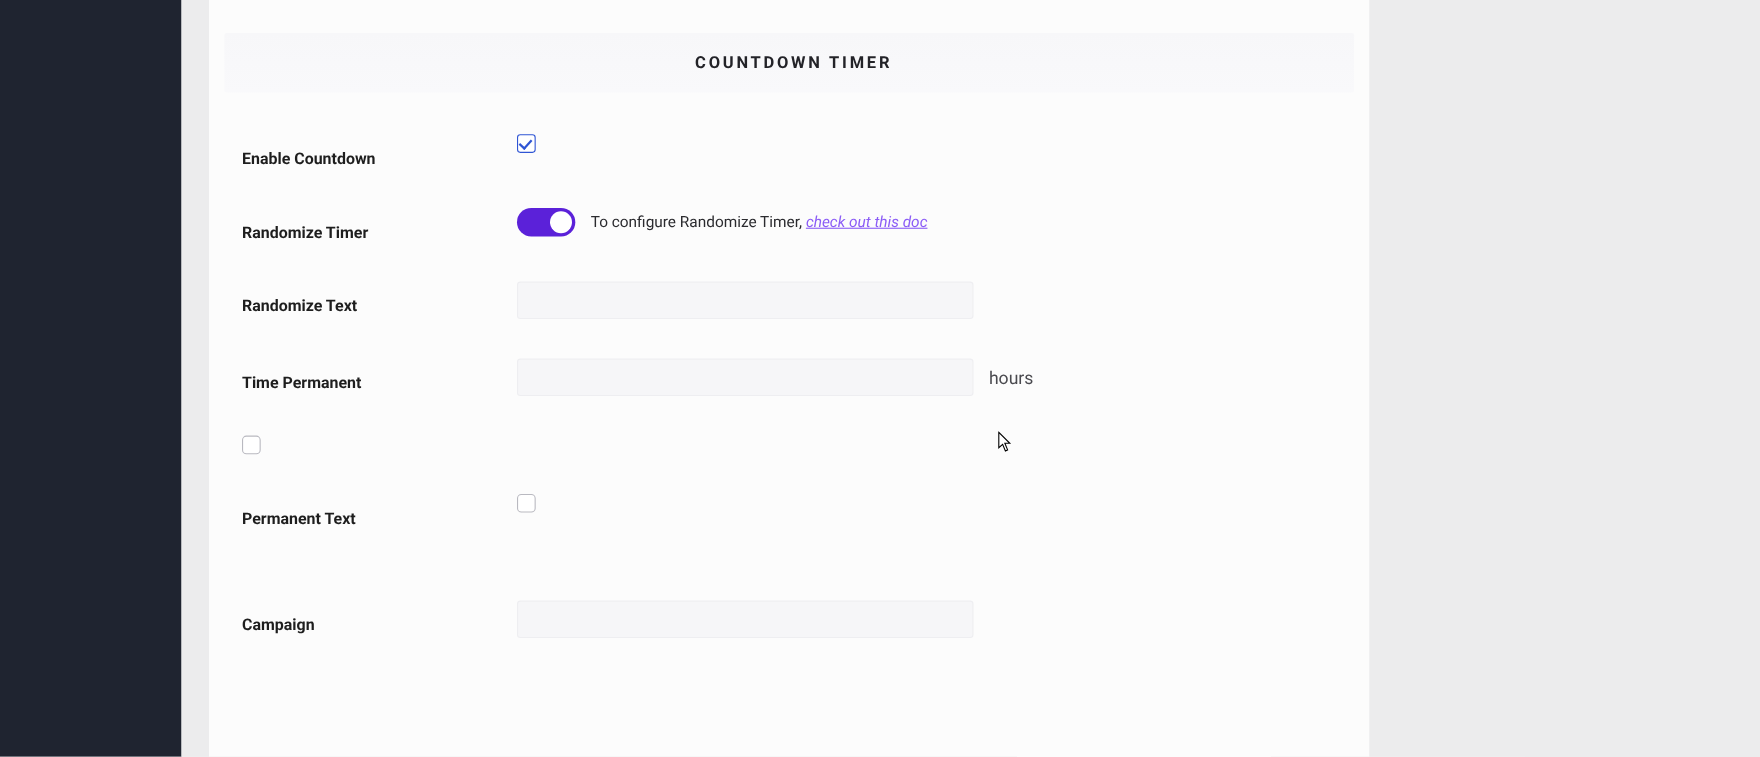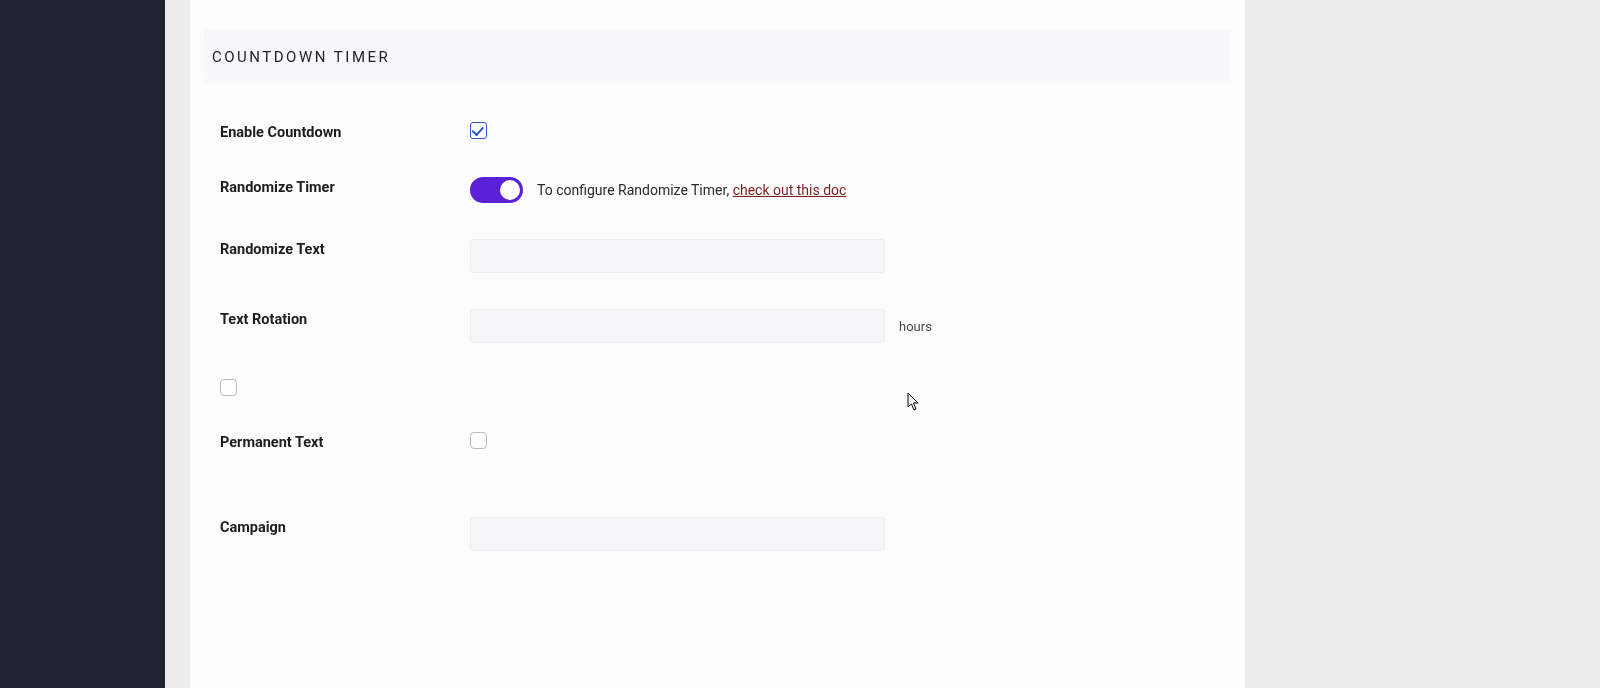--- a/index.html
+++ b/index.html
@@ -44,11 +44,12 @@
   }
   .section-header h2 {
     font-size: 15px;
-    font-weight: 400;
+    font-weight: 700;
     letter-spacing: 2.5px;
     color: #232328;
     text-transform: uppercase;
     padding-left: 8px;
+    text-align: center;
   }
   .fields {
     padding: 20px 30px 10px 30px;

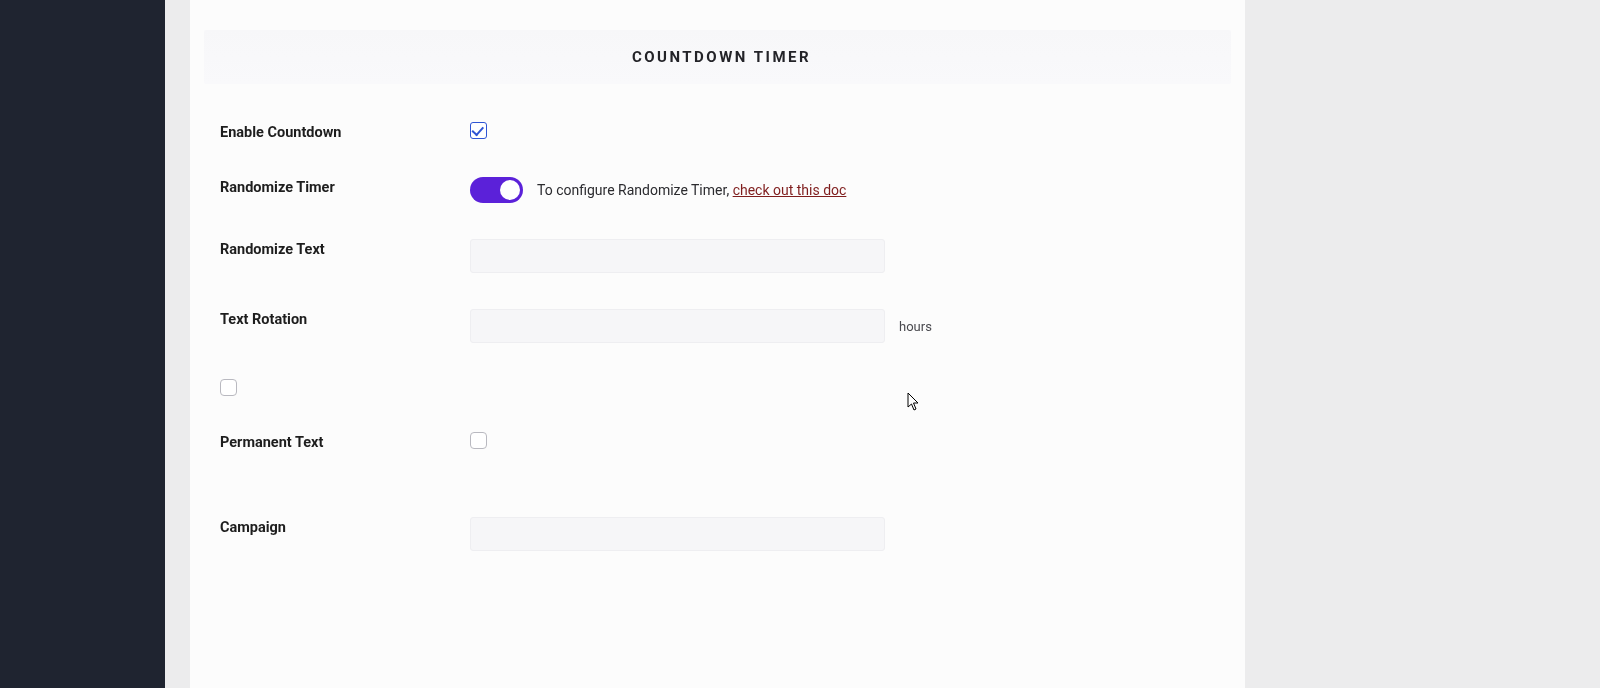--- a/index.html
+++ b/index.html
@@ -66,6 +66,7 @@
     font-size: 14.5px;
     color: #1e1e1e;
     padding-top: 2px;
+    margin-top: 12px;
   }
   .field-control {
     flex: 1;

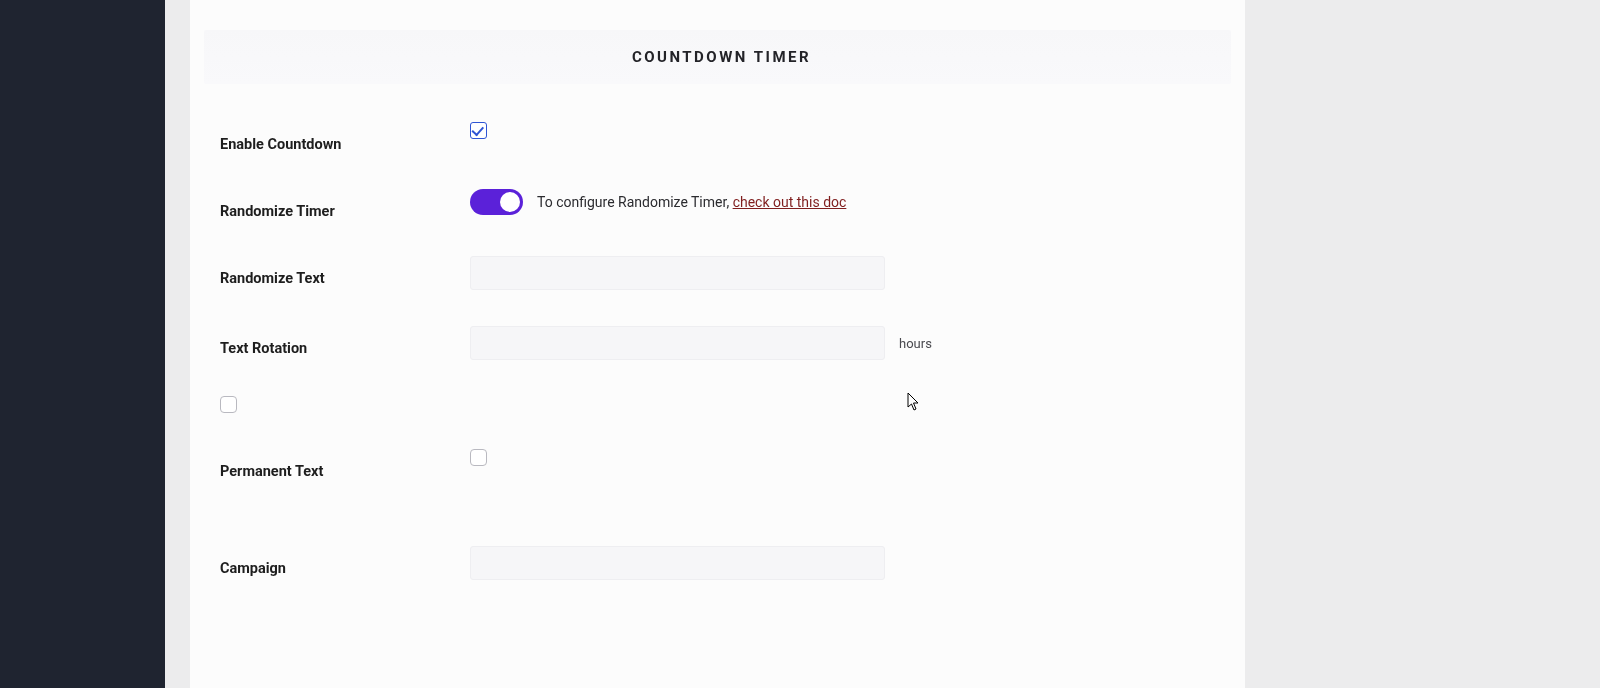--- a/index.html
+++ b/index.html
@@ -124,9 +124,10 @@
     color: #2b2b2f;
   }
   .hint a {
-    color: #7f1d1d;
+    color: #8b5cf6;
     text-decoration: underline;
     cursor: pointer;
+    font-style: italic;
   }
   
   .text-input {

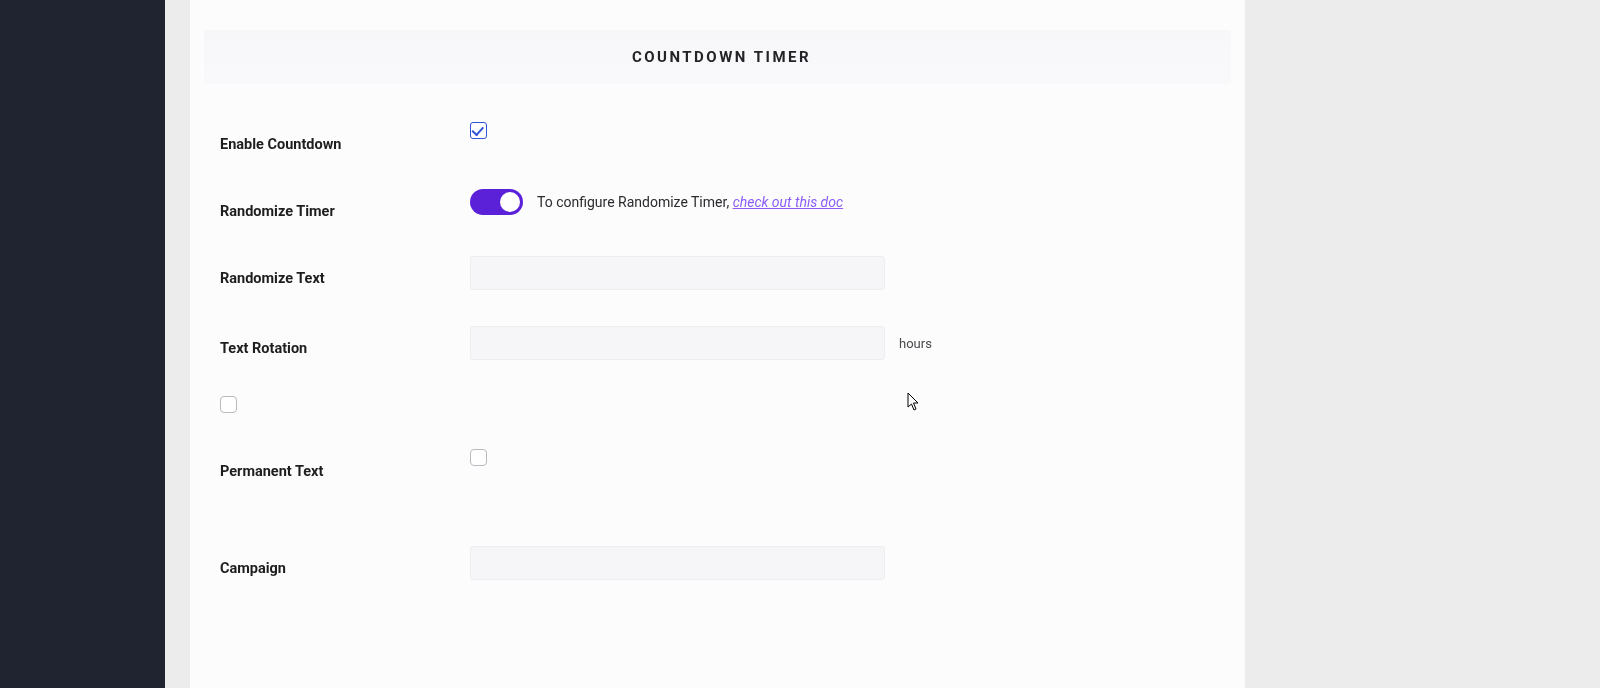--- a/index.html
+++ b/index.html
@@ -195,7 +195,7 @@
       </div>
 
       <div class="field-row">
-        <div class="field-label">Text Rotation</div>
+        <div class="field-label">Time Permanent</div>
         <div class="field-control">
           <input type="text" class="text-input" value="" style="">
           <span class="suffix">hours</span>

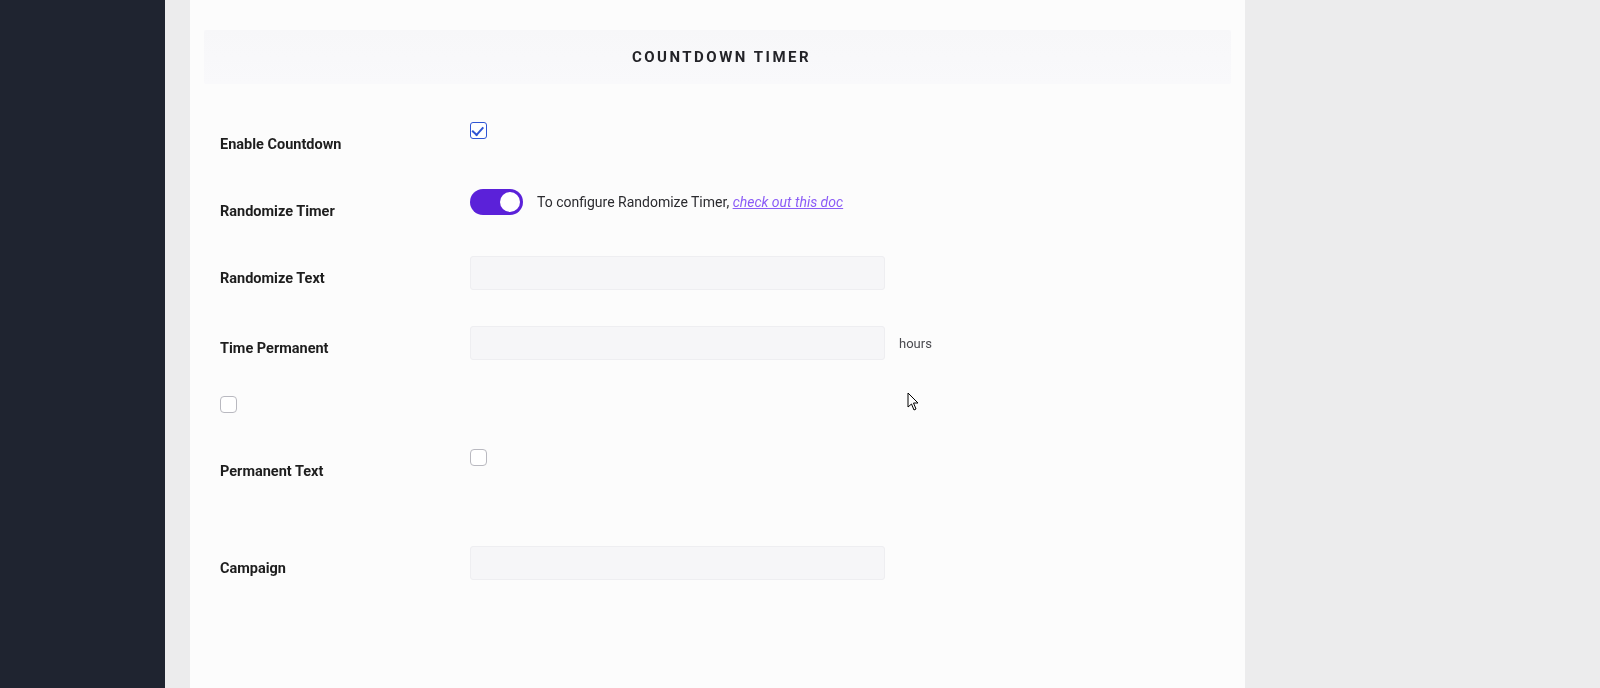--- a/index.html
+++ b/index.html
@@ -142,7 +142,7 @@
     outline: none;
   }
   .suffix {
-    font-size: 13px;
+    font-size: 16px;
     color: #4a4a4f;
   }
   

